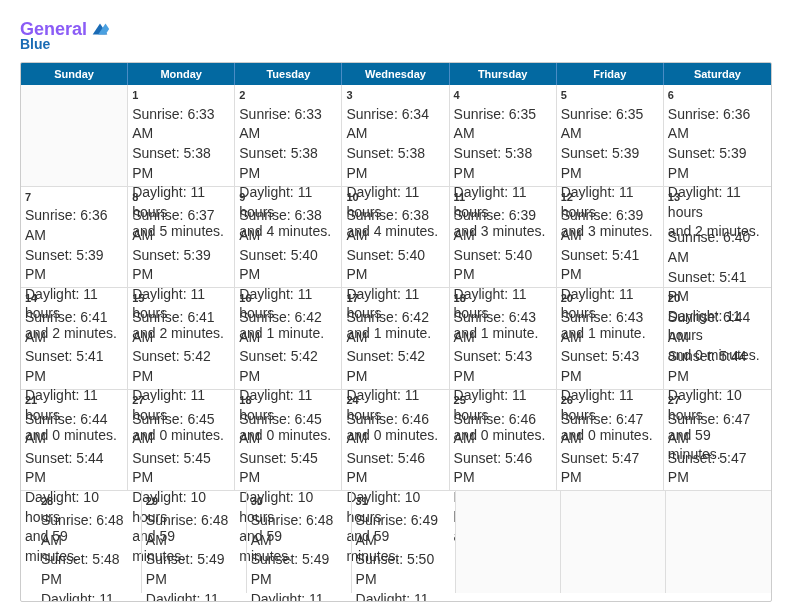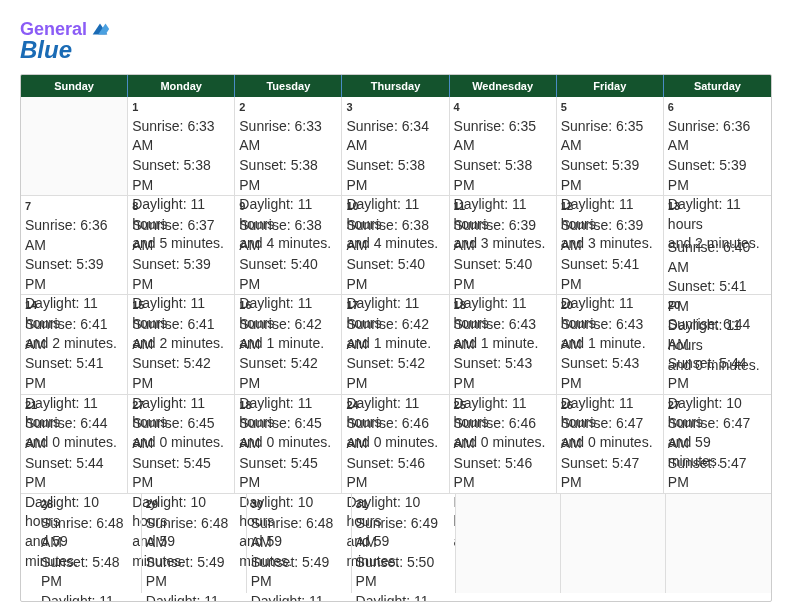--- a/index.html
+++ b/index.html
@@ -116,7 +116,7 @@
             <path d="M10 18 L18 6 L22 12 L18 18 Z" fill="#4aa0e0"></path>
           </svg>
         </div>
-        <div class="logo-blue" style="font-size:24px;font-weight:bold;color:#1a6bb5;margin-top:-4px;font-style:italic;">Blue</div>
+        <div class="logo-blue" style="font-size:14px;font-weight:bold;color:#1a6bb5;margin-top:-4px;">Blue</div>
       </div>
     </div>
     <div class="title-section">

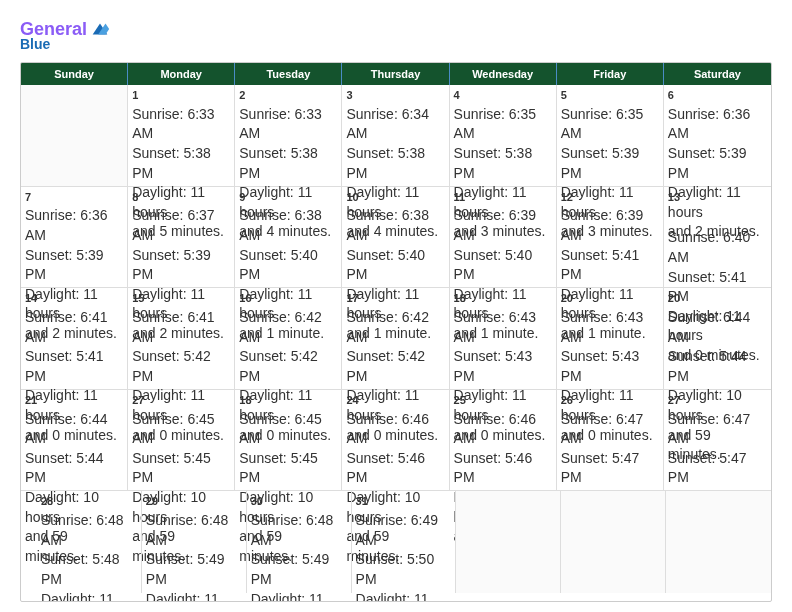--- a/index.html
+++ b/index.html
@@ -56,7 +56,7 @@
     .cal-header-row {
       display: grid;
       grid-template-columns: repeat(7, 1fr);
-      background: #14532d;
+      background: #0369a1;
     }
     .cal-header-cell {
       color: #fff;

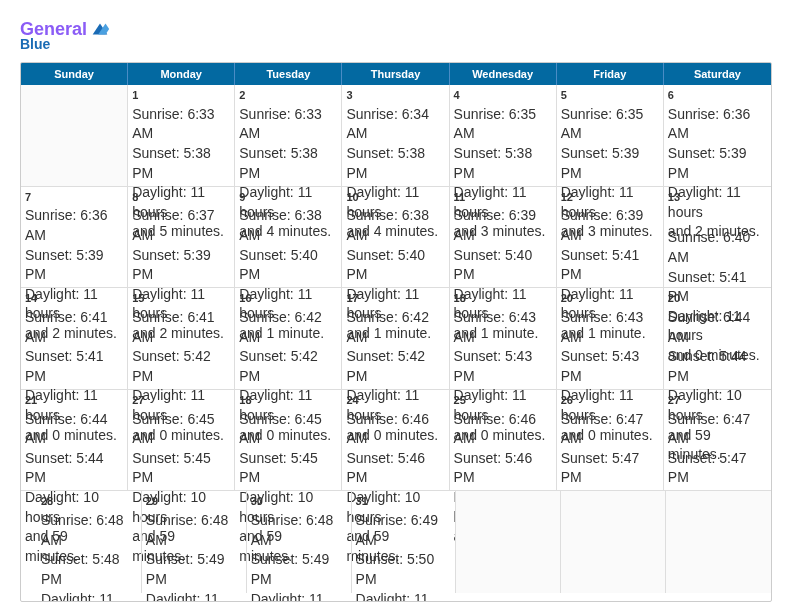--- a/index.html
+++ b/index.html
@@ -130,8 +130,8 @@
         <div class="cal-header-cell">Sunday</div>
         <div class="cal-header-cell">Monday</div>
         <div class="cal-header-cell">Tuesday</div>
+        <div class="cal-header-cell">Wednesday</div>
         <div class="cal-header-cell">Thursday</div>
-        <div class="cal-header-cell">Wednesday</div>
         <div class="cal-header-cell">Friday</div>
         <div class="cal-header-cell">Saturday</div>
       </div>

